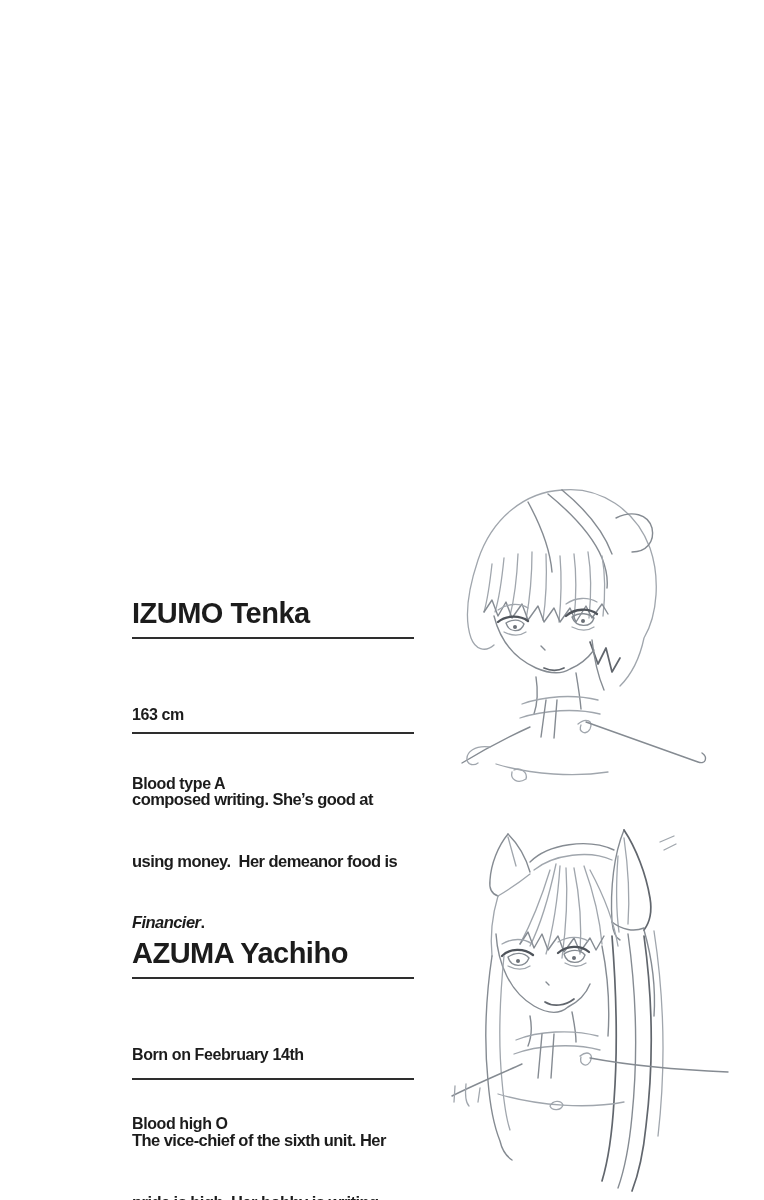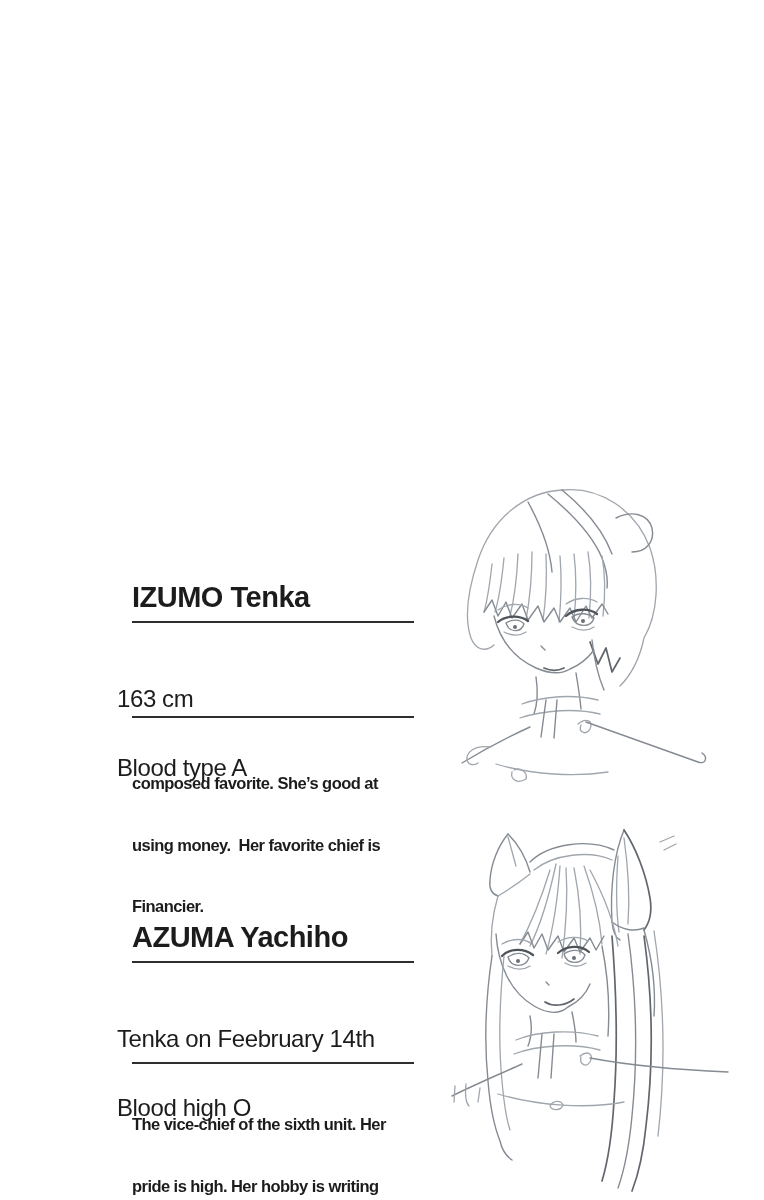--- a/index.html
+++ b/index.html
@@ -11,7 +11,7 @@
     color: #1c1c1c;
     overflow: hidden;
   }
-  .abs { position: absolute; }
+  .abs { position: absolute; margin-top: 16px; }
   .char-name {
     left: 132px;
     font-size: 29px;

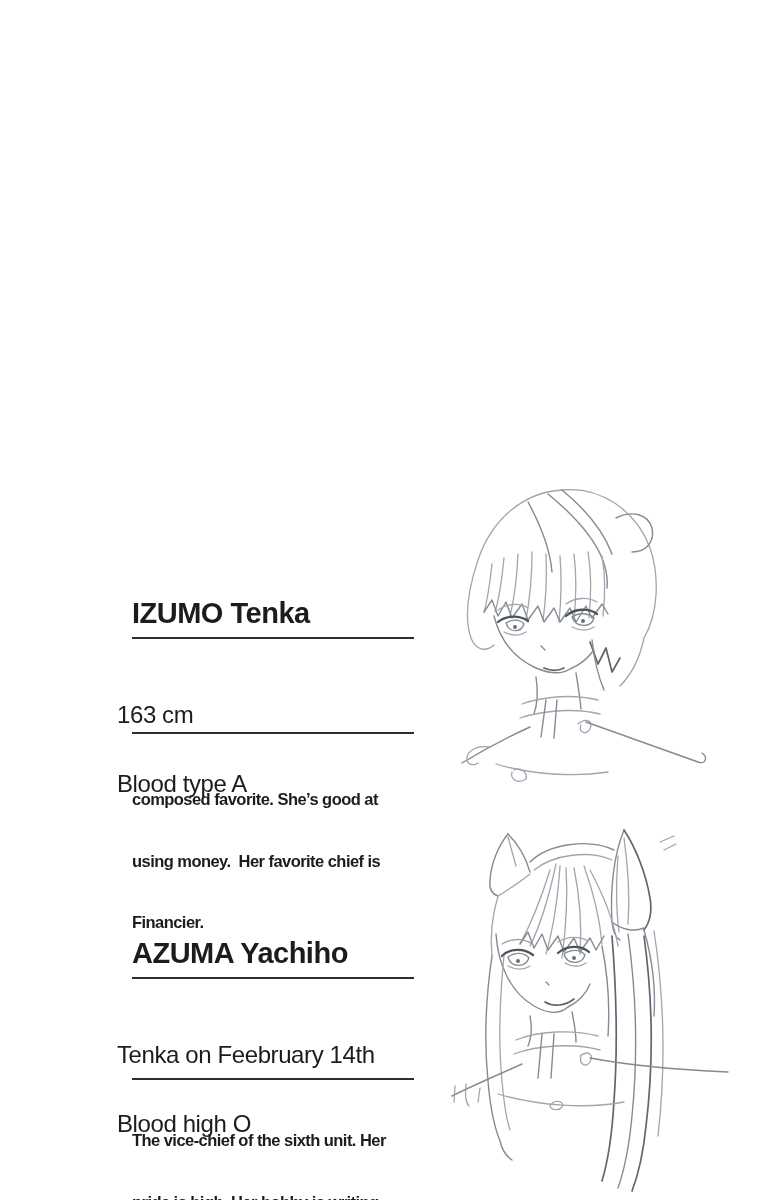--- a/index.html
+++ b/index.html
@@ -26,9 +26,9 @@
     background: #2e2e2e;
   }
   .stats {
-    left: 117px;
-    font-size: 24px;
-    font-weight: normal;
+    left: 132px;
+    font-size: 16px;
+    font-weight: bold;
     letter-spacing: -0.4px;
     line-height: 23px;
     white-space: pre;

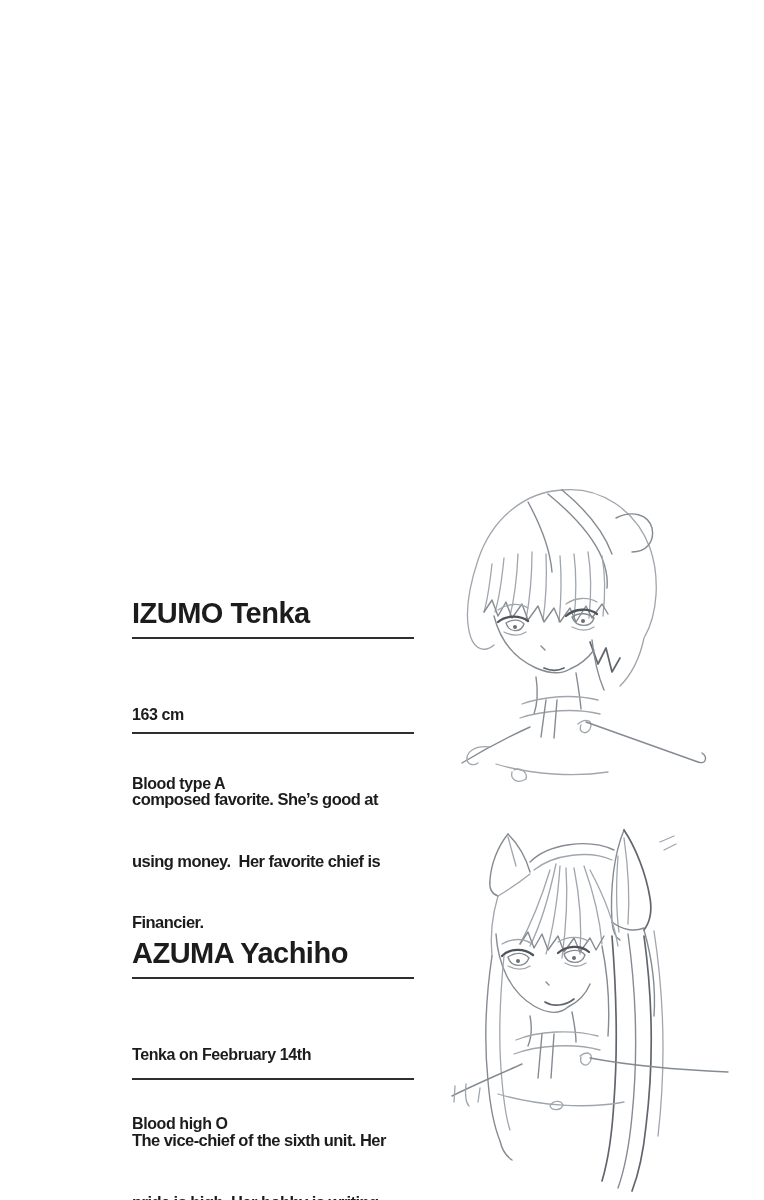--- a/index.html
+++ b/index.html
@@ -68,7 +68,7 @@
 <div class="abs rule" style="top:716px"></div>
 
 <div class="abs desc" style="top:732px">
-  <div>composed favorite. She’s good at</div>
+  <div>composed writing. She’s good at</div>
   <div>using money.  Her favorite chief is</div>
   <div><span class="italic">Financier</span><span>.</span></div>
 </div>

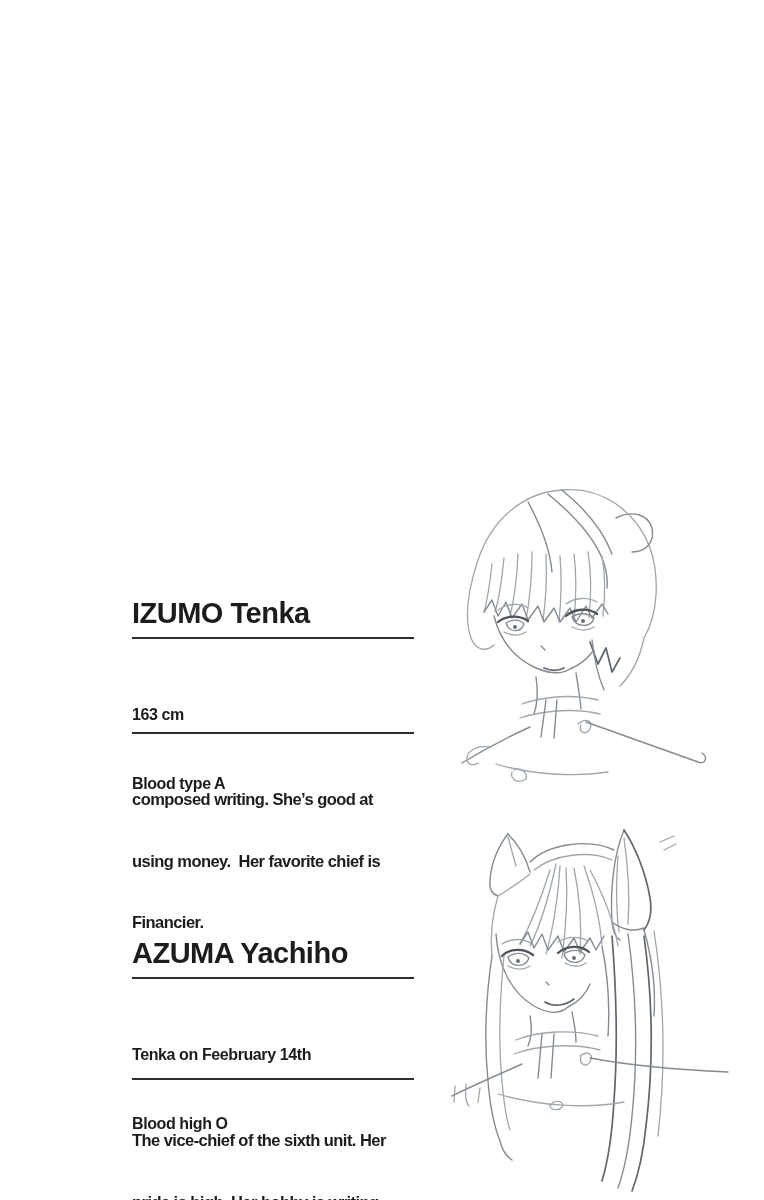--- a/index.html
+++ b/index.html
@@ -69,7 +69,7 @@
 
 <div class="abs desc" style="top:732px">
   <div>composed writing. She’s good at</div>
-  <div>using money.  Her favorite chief is</div>
+  <div>using money.  Her demeanor food is</div>
   <div><span class="italic">Financier</span><span>.</span></div>
 </div>
 

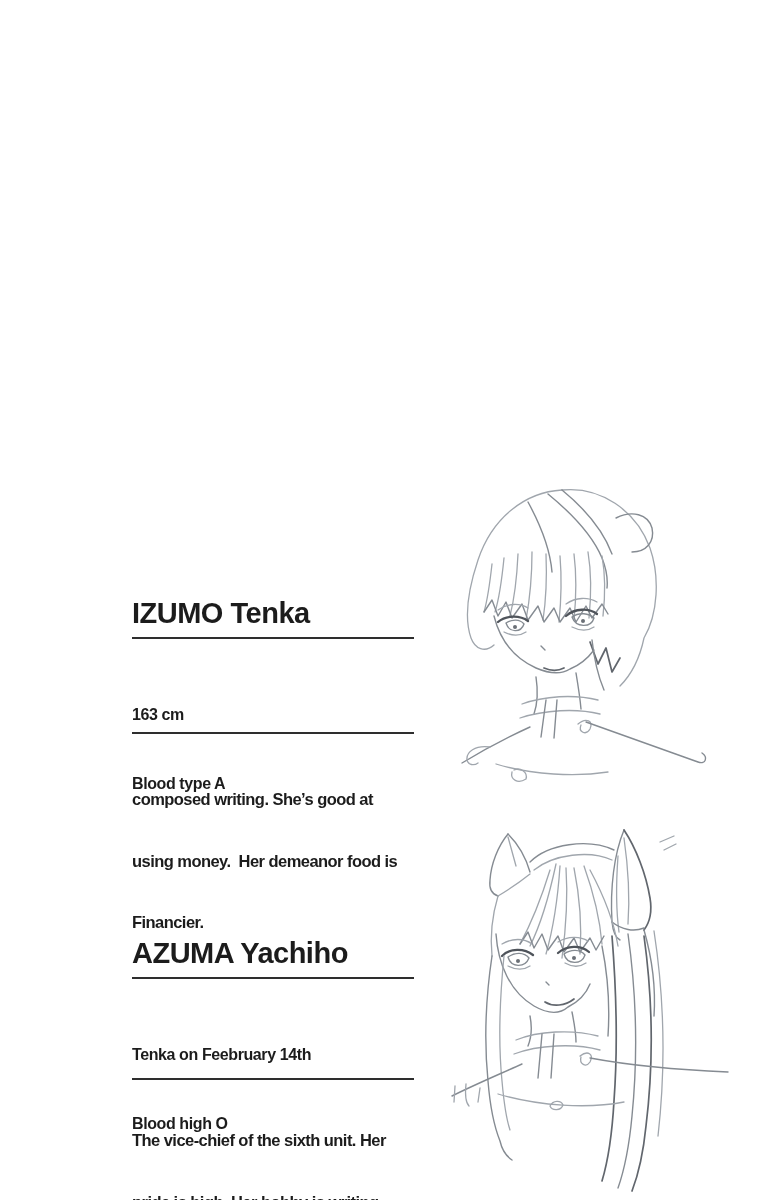--- a/index.html
+++ b/index.html
@@ -41,7 +41,7 @@
     line-height: 20.5px;
     white-space: pre;
   }
-  .italic { }
+  .italic { font-style: italic; }
   svg.sketch { position: absolute; }
   svg.sketch path, svg.sketch circle {
     fill: none;

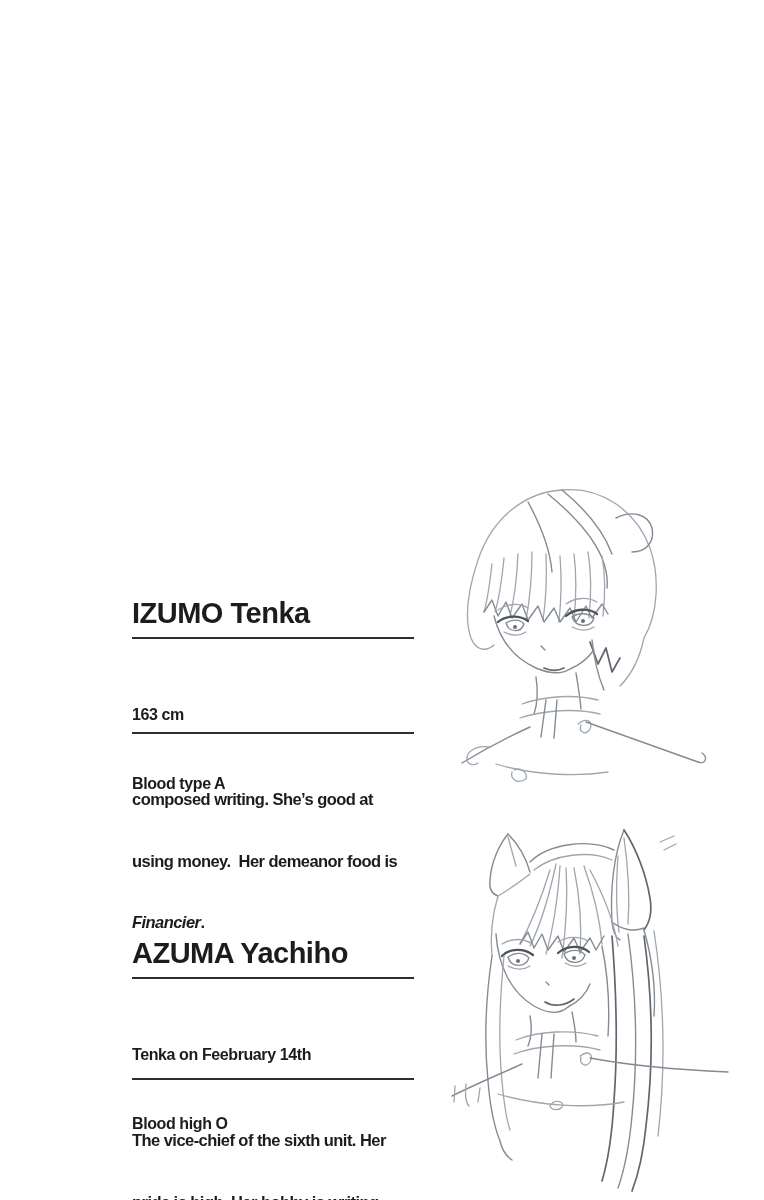--- a/index.html
+++ b/index.html
@@ -137,7 +137,7 @@
 <div class="abs rule" style="top:961px"></div>
 
 <div class="abs stats" style="top:981px">
-  <div>Tenka on Feebruary 14th</div>
+  <div>Born on Feebruary 14th</div>
   <div>Blood high O</div>
 </div>
 <div class="abs rule" style="top:1062px"></div>

